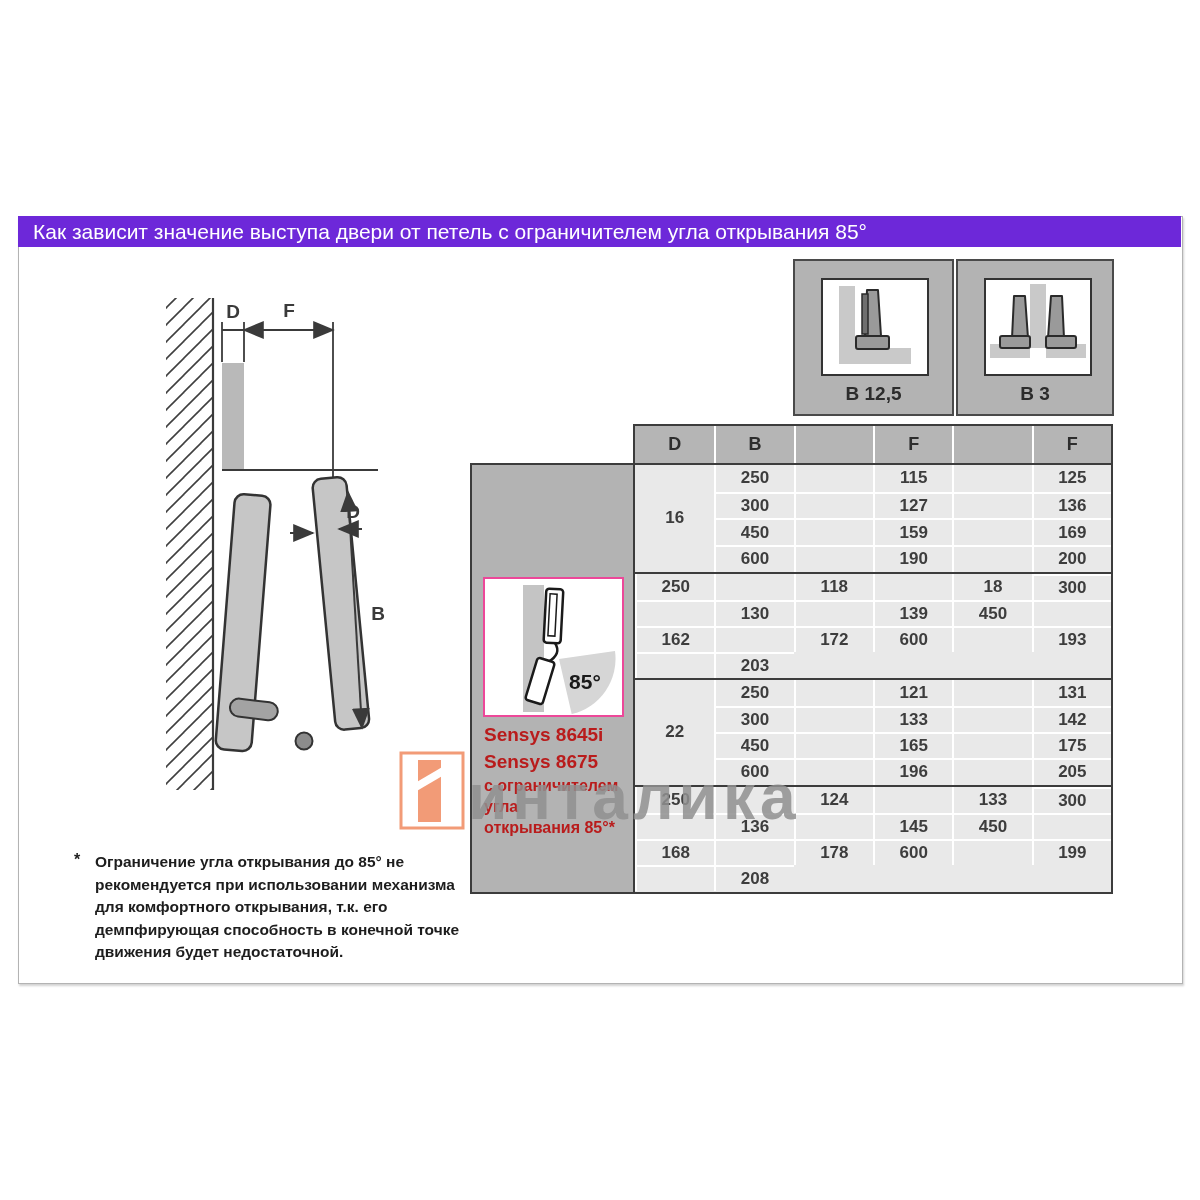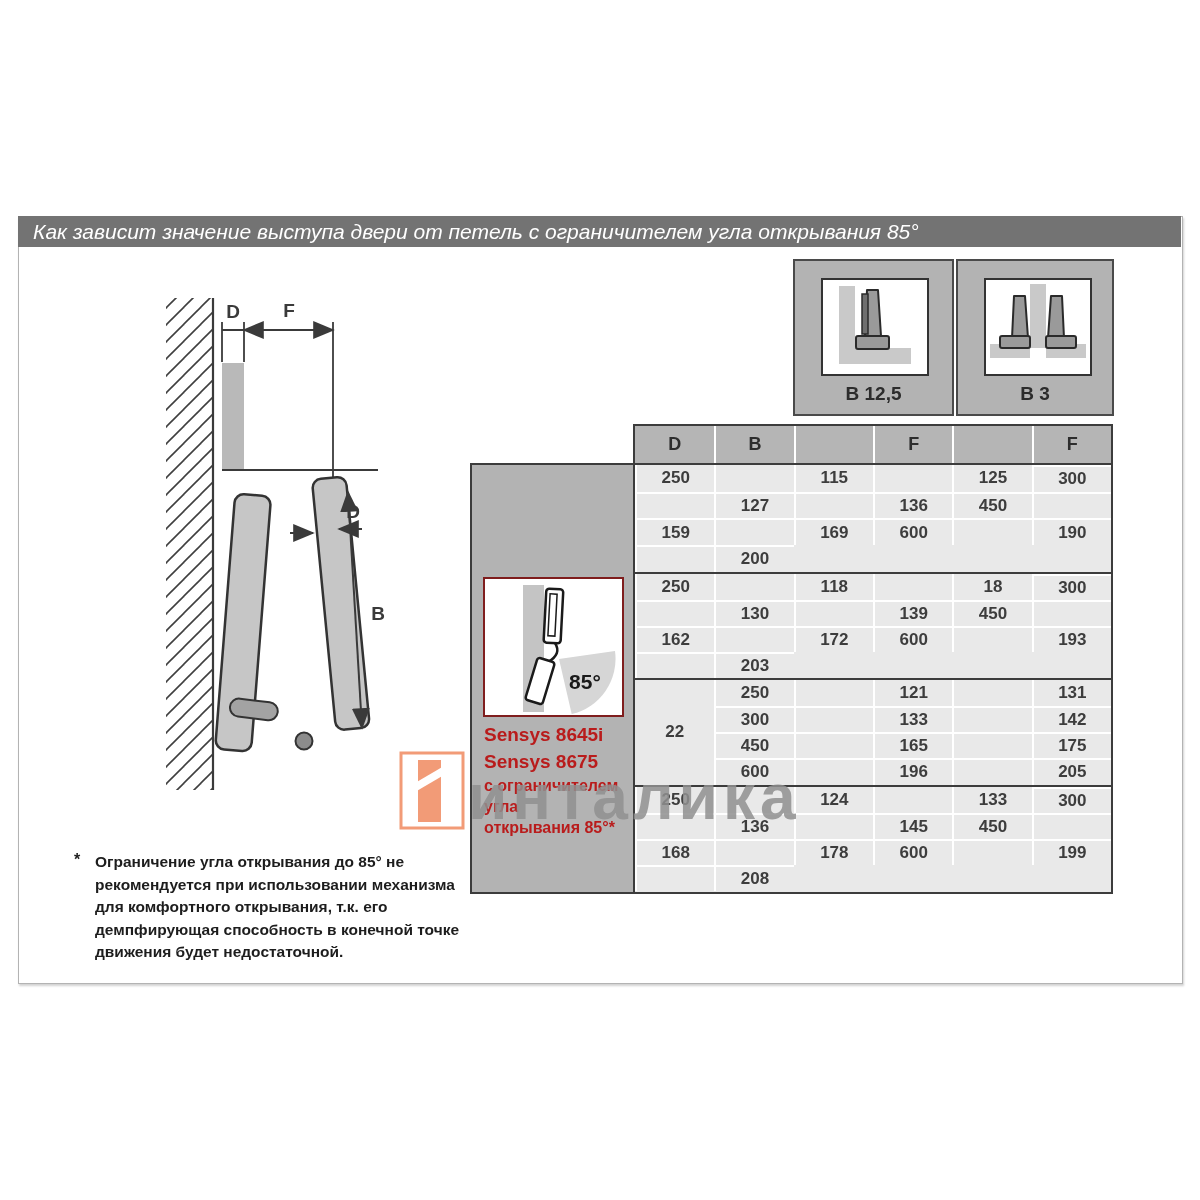--- a/index.html
+++ b/index.html
@@ -9,9 +9,9 @@
   
   .frame{left:18px;top:216px;width:1163px;height:766px;border:1px solid #b3b3b3;
          box-shadow:1px 2px 2px rgba(0,0,0,.18);background:#fff;}
-  .titlebar{left:18px;top:216px;width:1163px;height:31px;background:#737373;
+  .titlebar{left:18px;top:216px;width:1163px;height:31px;background:#6d28d9;
             color:#fff;font-size:21px;line-height:31px;padding-left:15px;
-            box-sizing:border-box;white-space:nowrap;font-style:italic;}
+            box-sizing:border-box;white-space:nowrap;}
   
   .legendbox{background:#b3b3b3;border:2px solid #4a4a4a;box-sizing:border-box;padding-left:19px;}
   .legendbox .inner{position:absolute;left:26px;top:17px;width:108px;height:98px;

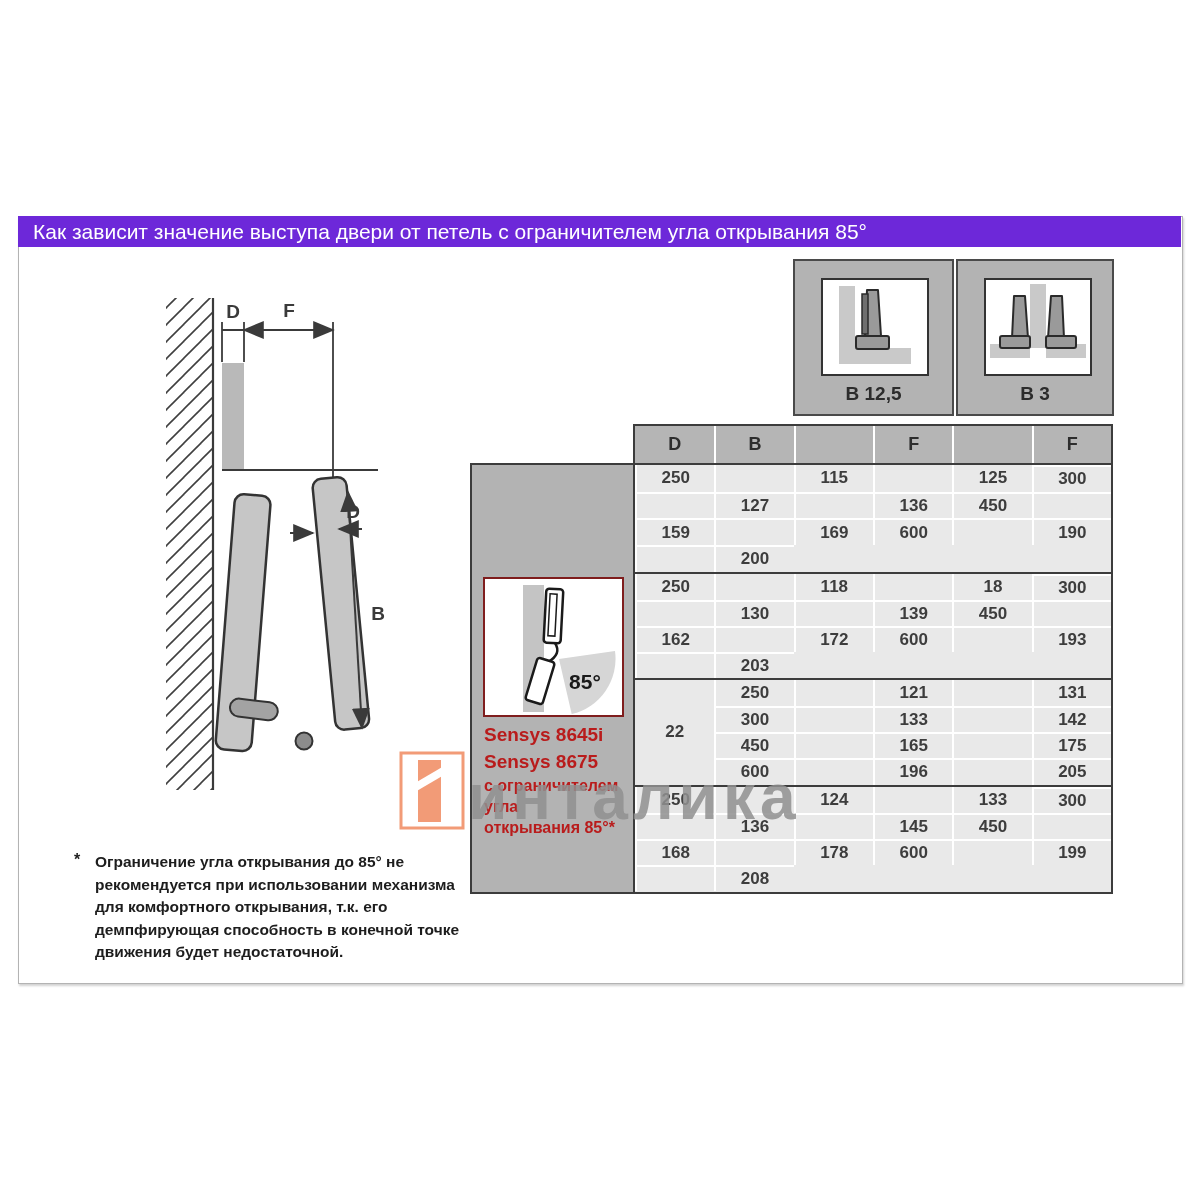--- a/index.html
+++ b/index.html
@@ -146,6 +146,7 @@
 <div class="abs tbody">
 
   <div class="tgroup">
+    <div class="c dcell">16</div>
     <div class="c r1">250</div>
     <div class="c r1"></div>
     <div class="c r1">115</div>

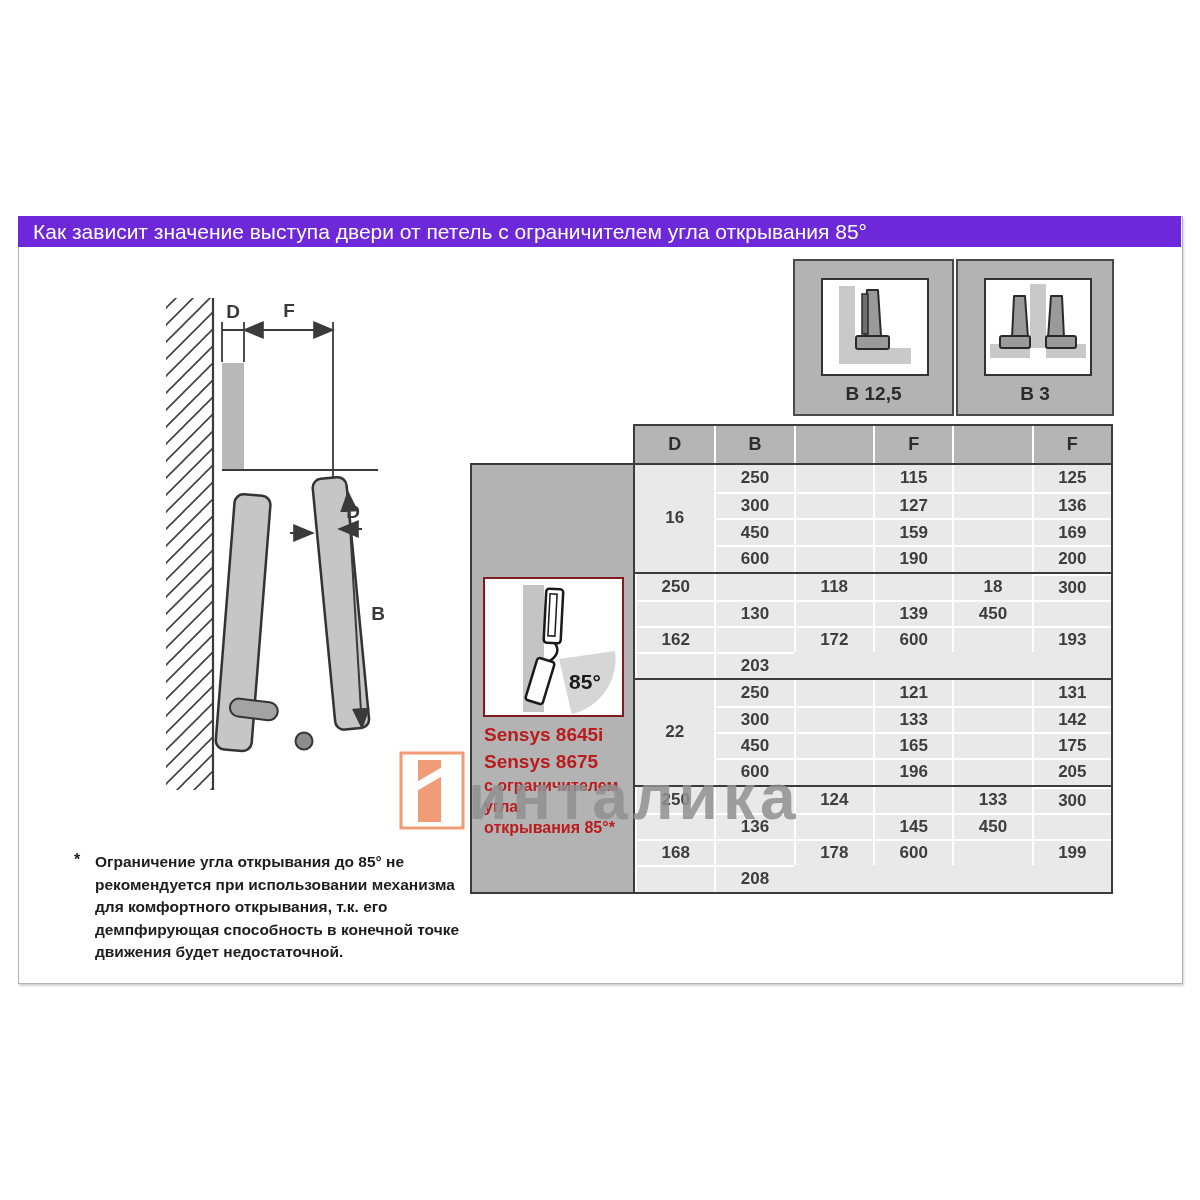--- a/index.html
+++ b/index.html
@@ -40,7 +40,7 @@
   .sidebar{left:470px;top:463px;width:163px;height:431px;background:#b3b3b3;
            border:2.5px solid #3c3c3c;border-right:none;box-sizing:border-box;}
   .anglebox{left:483px;top:577px;width:141px;height:140px;background:#fff;
-            border:2px solid #7f1d1d;box-sizing:border-box;}
+            border:2px solid #ec4899;box-sizing:border-box;}
   .product{left:484px;top:721px;width:148px;color:#b91c1c;}
   .product .big{font-weight:700;font-size:19px;line-height:27px;}
   .product .small{font-weight:700;font-size:16px;line-height:21px;}

